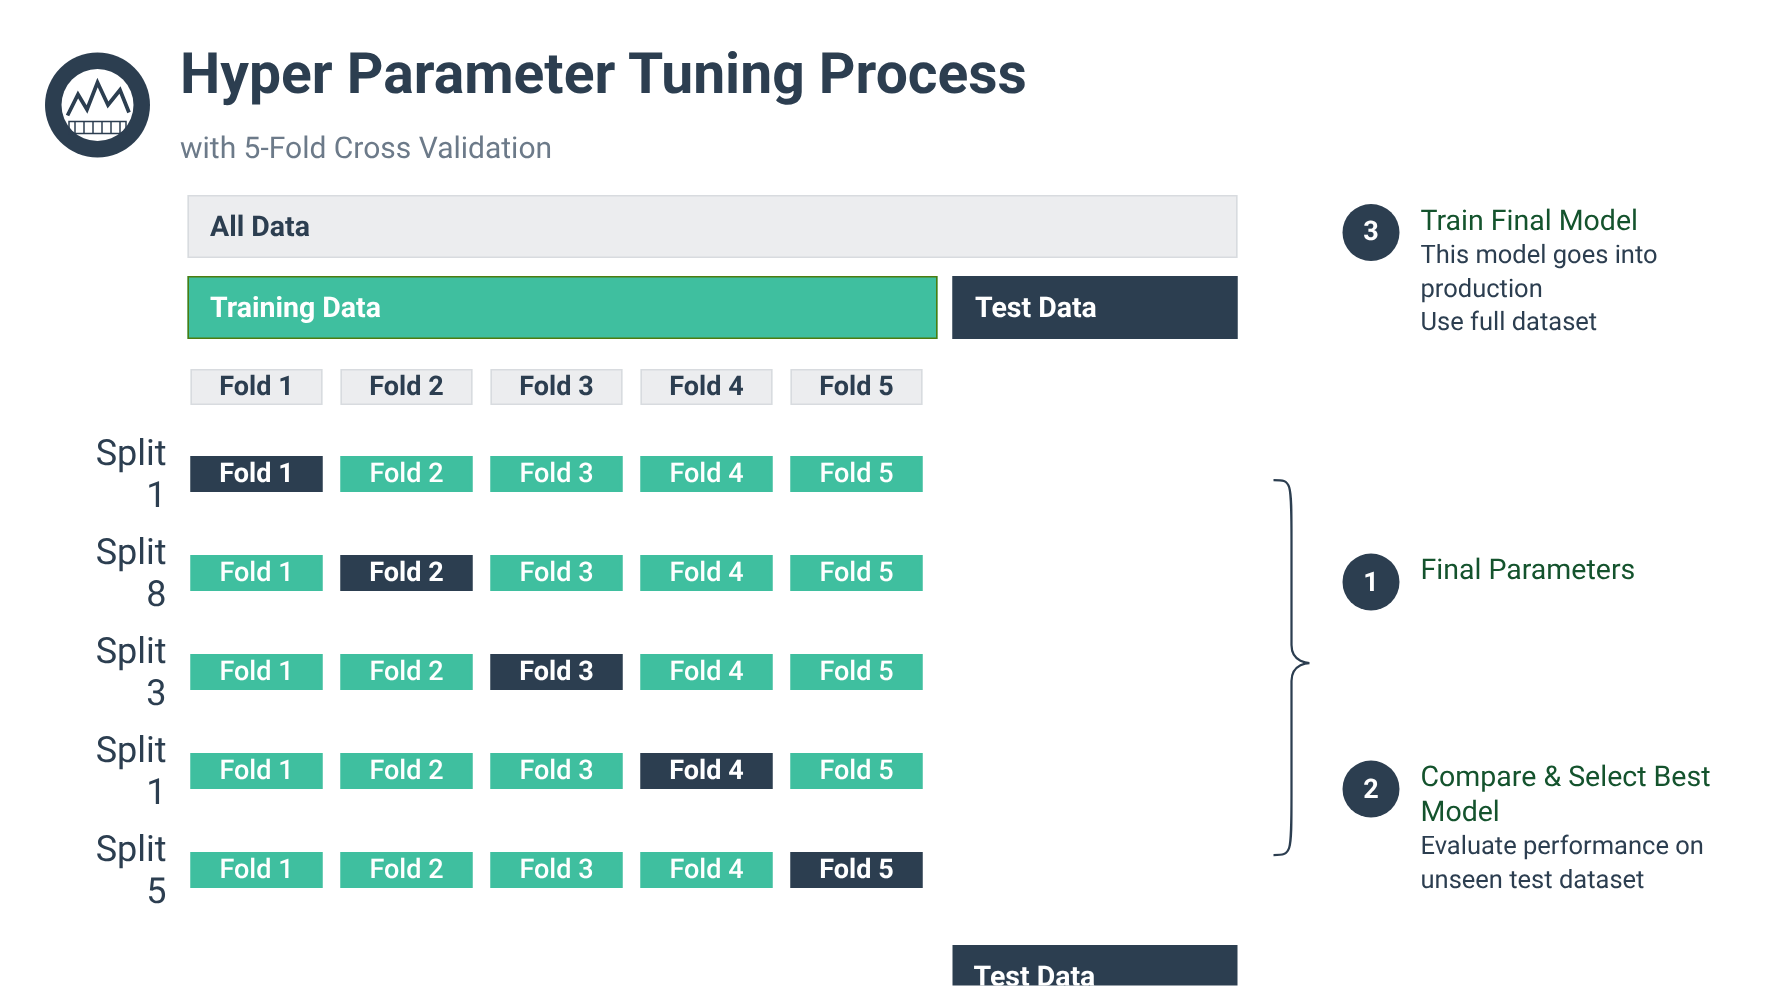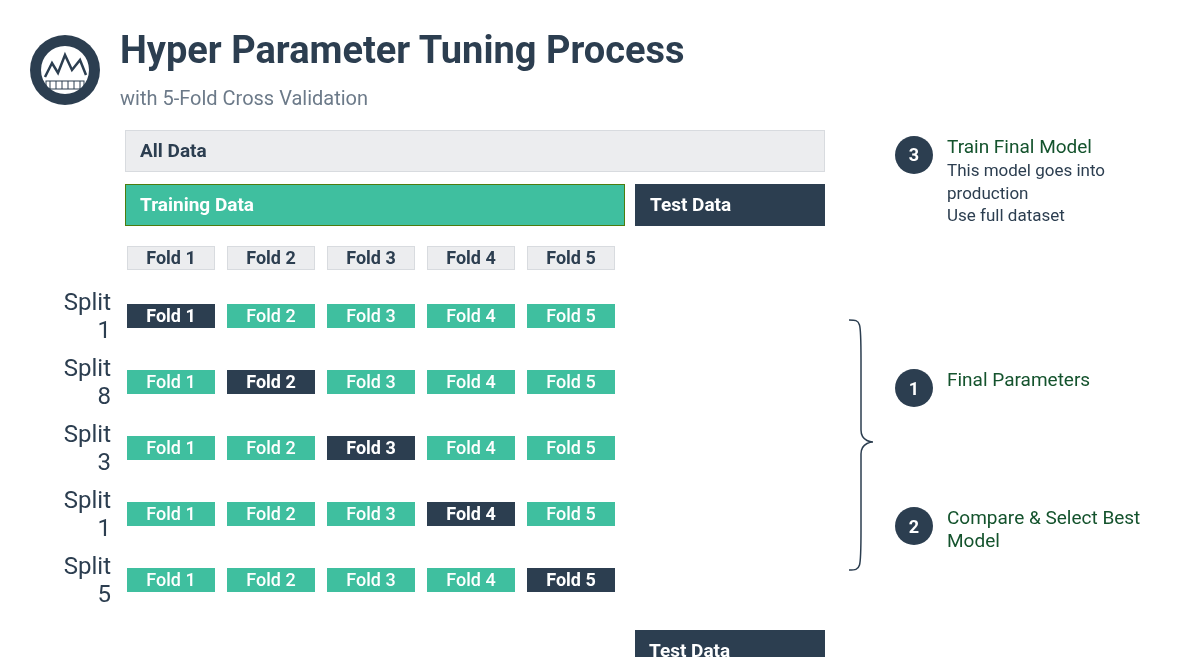--- a/index.html
+++ b/index.html
@@ -197,6 +197,7 @@
       <div class="callout-num">2</div>
       <div class="callout-text">
         <h3>Compare &amp; Select Best Model</h3>
+        <p>Evaluate performance on unseen test dataset</p>
       </div>
     </div>
   </div>

